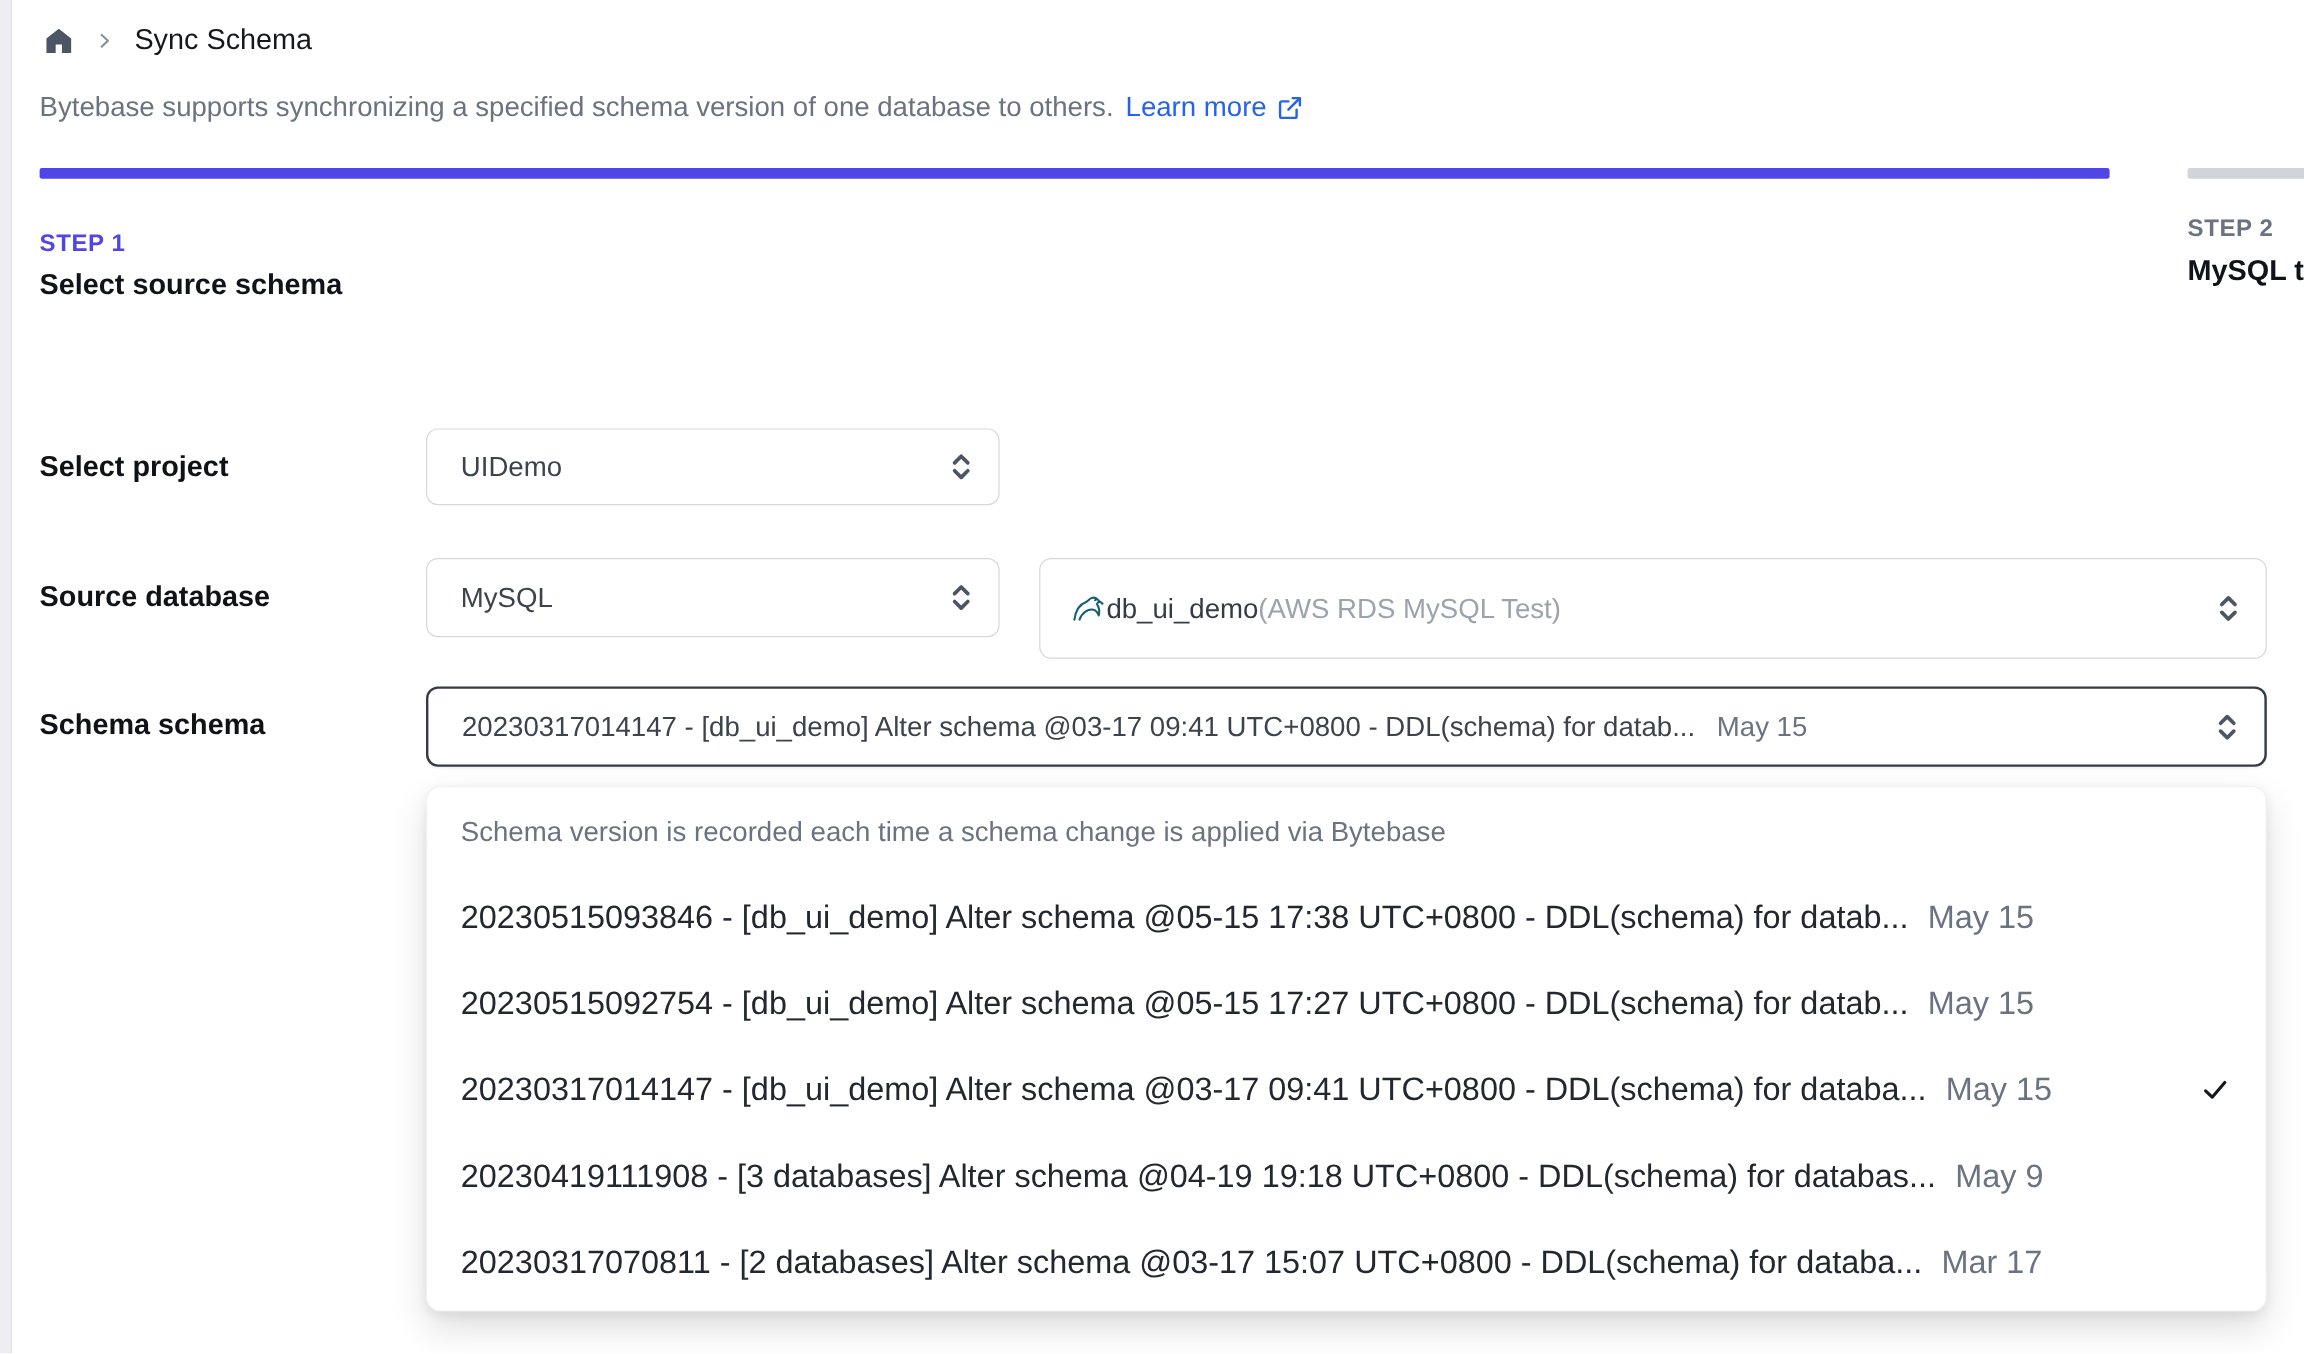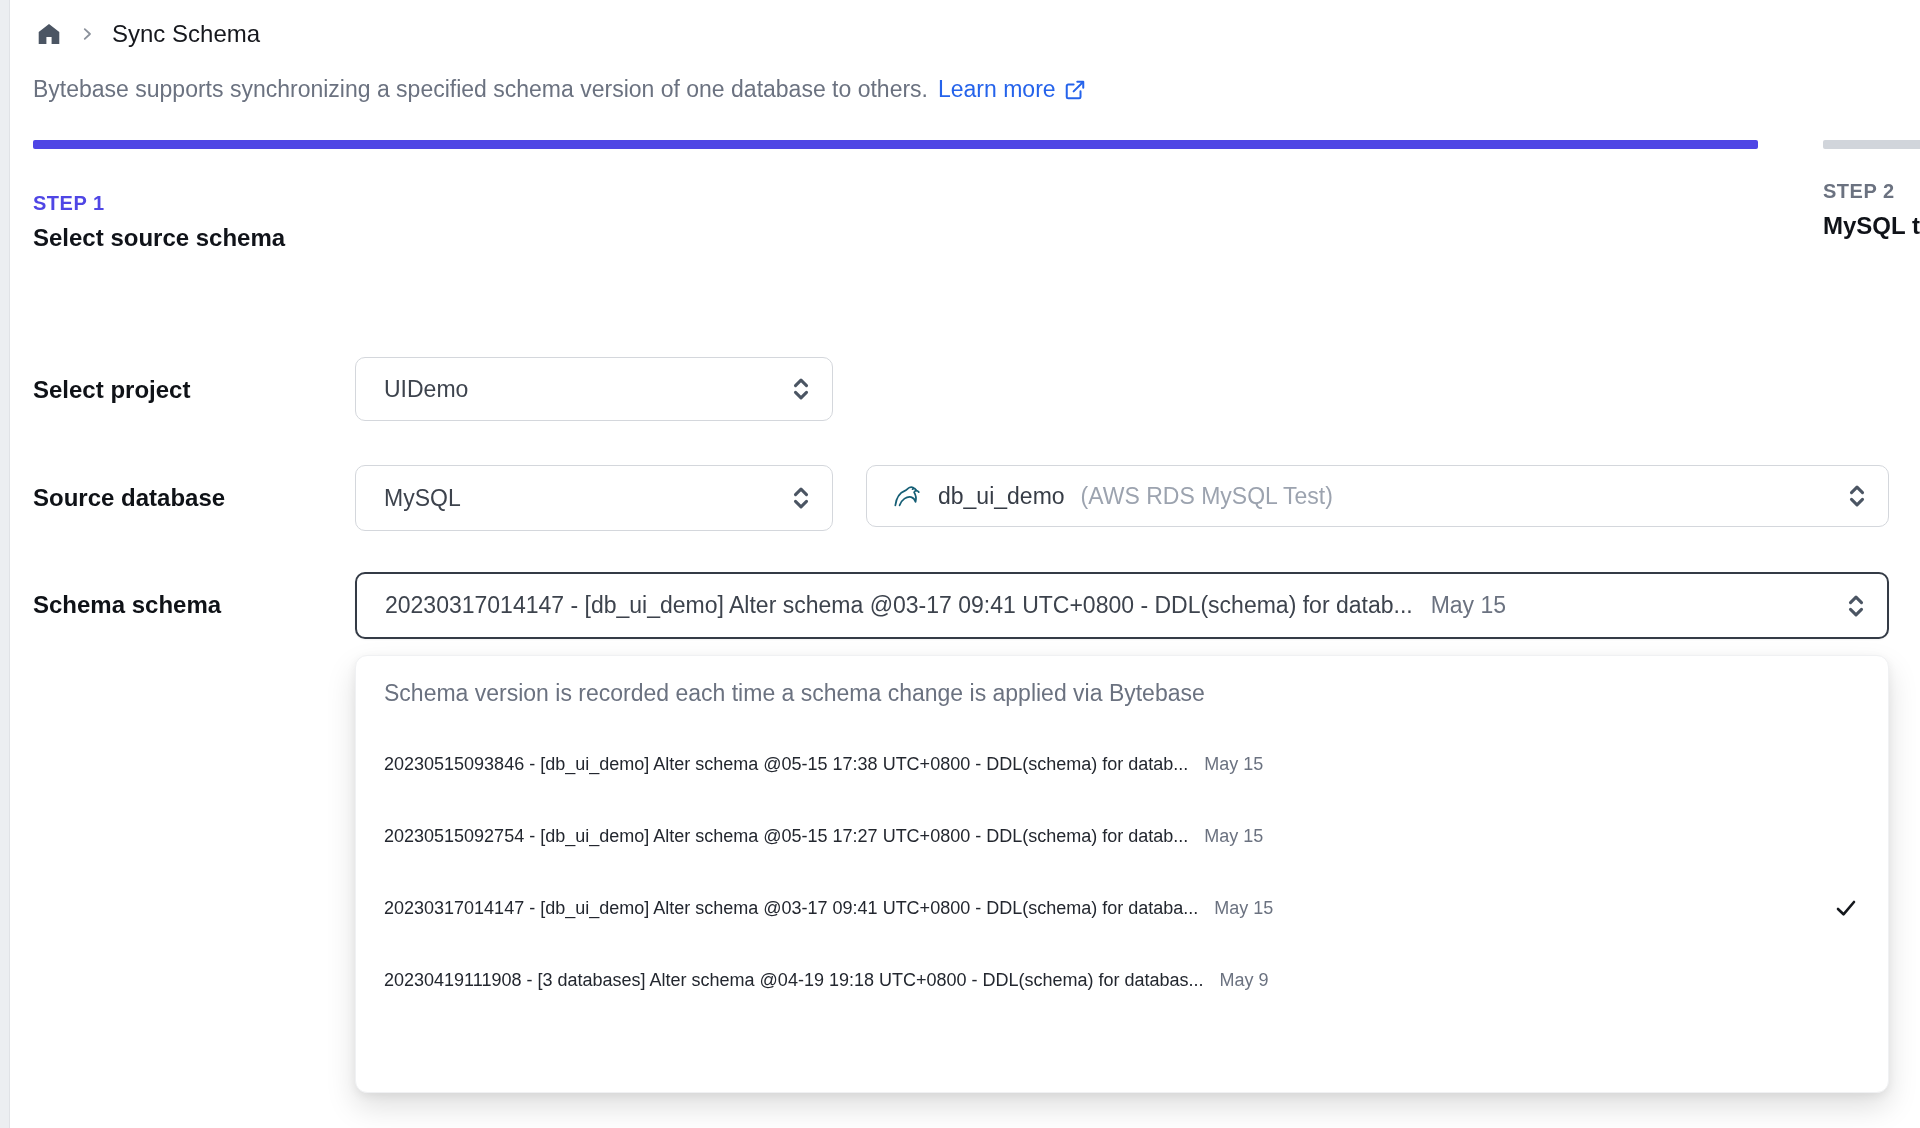--- a/index.html
+++ b/index.html
@@ -52,7 +52,7 @@
   .select .chev{margin-left:auto;flex:none;display:flex;align-items:center;}
   .sel-project{left:355px;top:357px;width:478px;height:64px;}
   .sel-env{left:355px;top:465px;width:478px;height:66px;}
-  .sel-db{left:866px;top:465px;width:1023px;height:62px;gap:16px;padding-left:23px;}
+  .sel-db{left:866px;top:465px;width:1023px;height:84px;padding-left:23px;}
   .sel-db .db-name{color:#363c46;font-weight:500;}
   .sel-db .db-detail{color:var(--faint);}
   .sel-version{left:355px;top:572px;width:1534px;height:67px;border:2px solid var(--border-focused);box-shadow:0 1px 2px rgba(0,0,0,.05);}

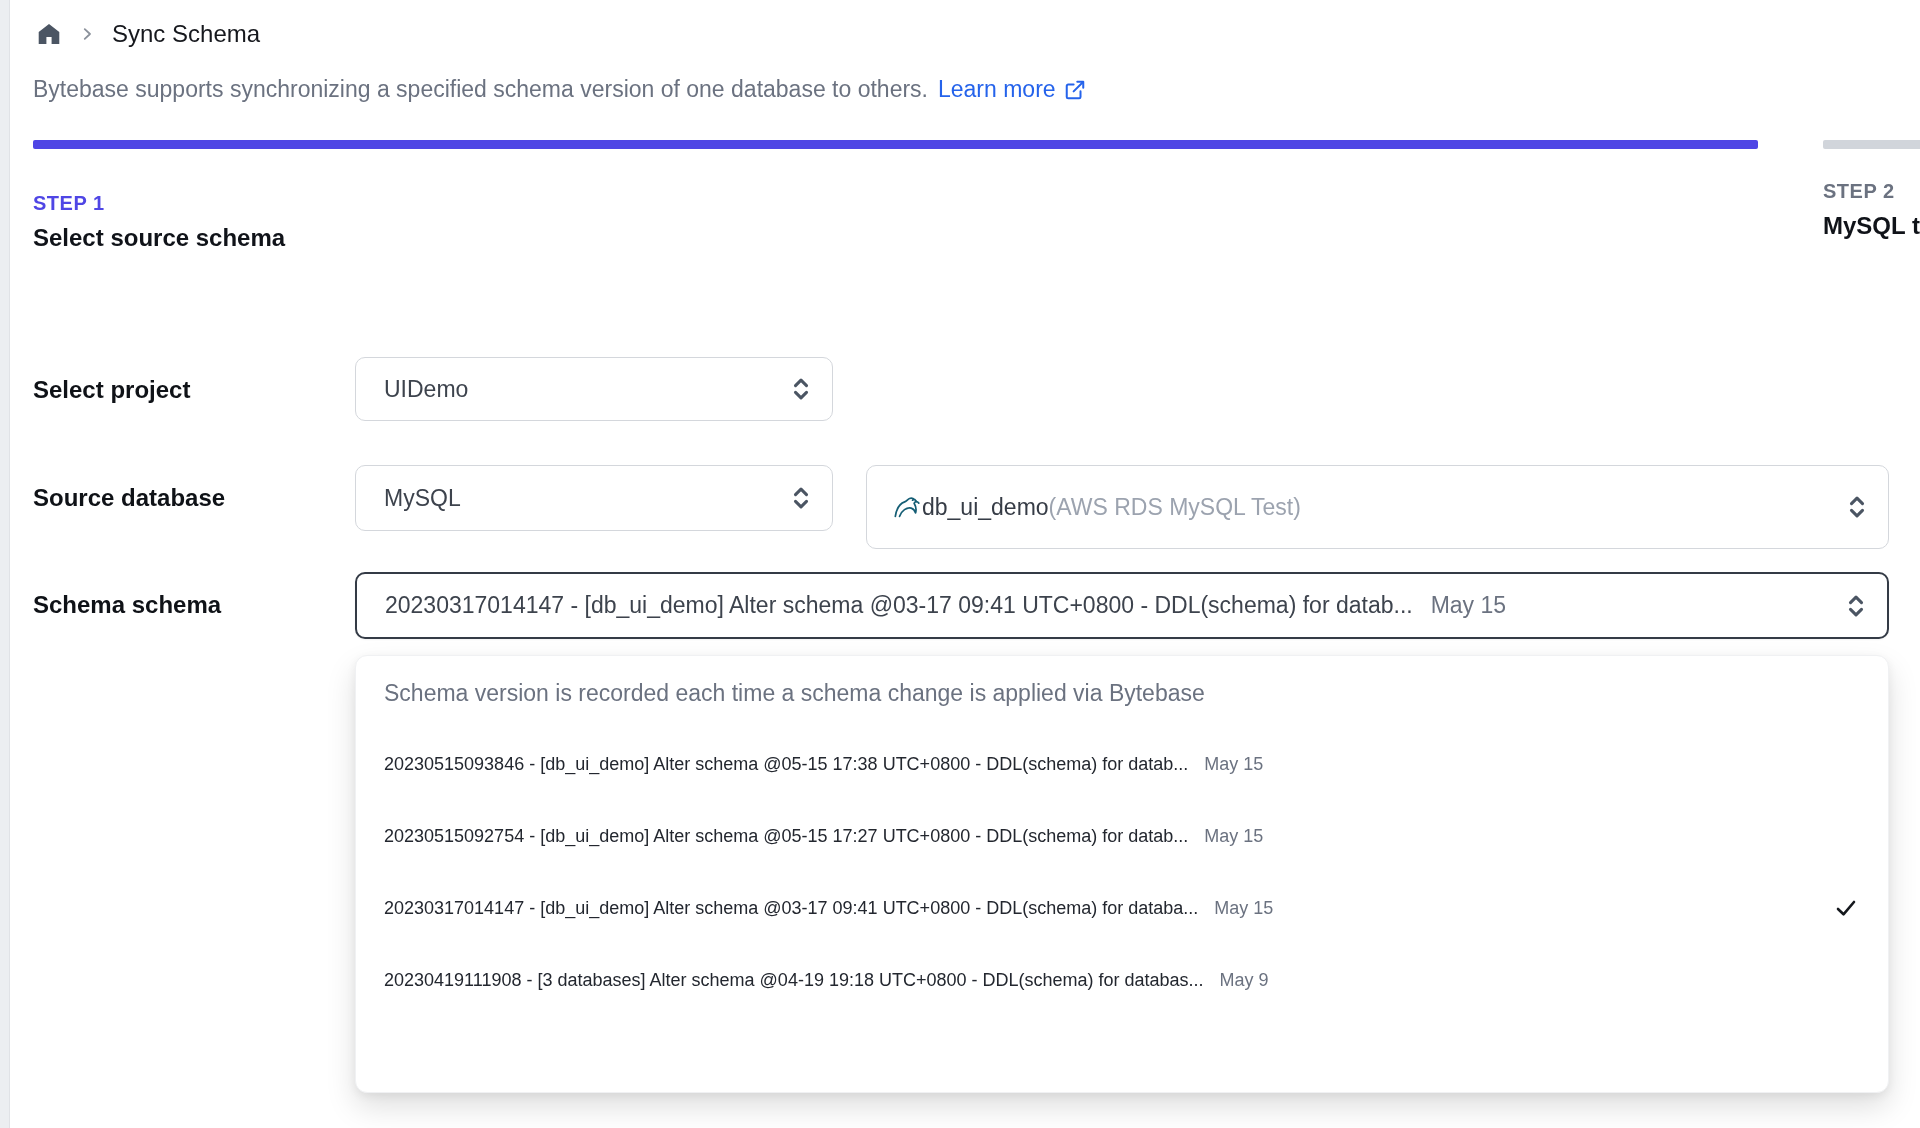--- a/index.html
+++ b/index.html
@@ -63,7 +63,7 @@
   
   .dropdown{position:absolute;left:355px;top:655px;width:1534px;height:438px;background:#fff;border:1px solid #f0f1f3;border-radius:12px;box-shadow:0 14px 30px rgba(0,0,0,.13),0 3px 10px rgba(0,0,0,.06);padding:20px 0 0 0;overflow:hidden;}
   .dropdown-header{height:34px;line-height:34px;padding:0 28px;font-size:23px;color:var(--muted);white-space:nowrap;overflow:hidden;margin-bottom:18px;}
-  .option{height:72px;display:flex;align-items:center;padding:0 30px 0 28px;font-size:18px;cursor:pointer;white-space:nowrap;}
+  .option{height:72px;display:flex;align-items:center;padding:0 30px 0 28px;font-size:27px;cursor:pointer;white-space:nowrap;}
   .opt-text{color:var(--text-dark);overflow:hidden;}
   .opt-date{flex:none;margin-left:16px;color:var(--muted);}
   .option .check{display:none;margin-left:auto;flex:none;}

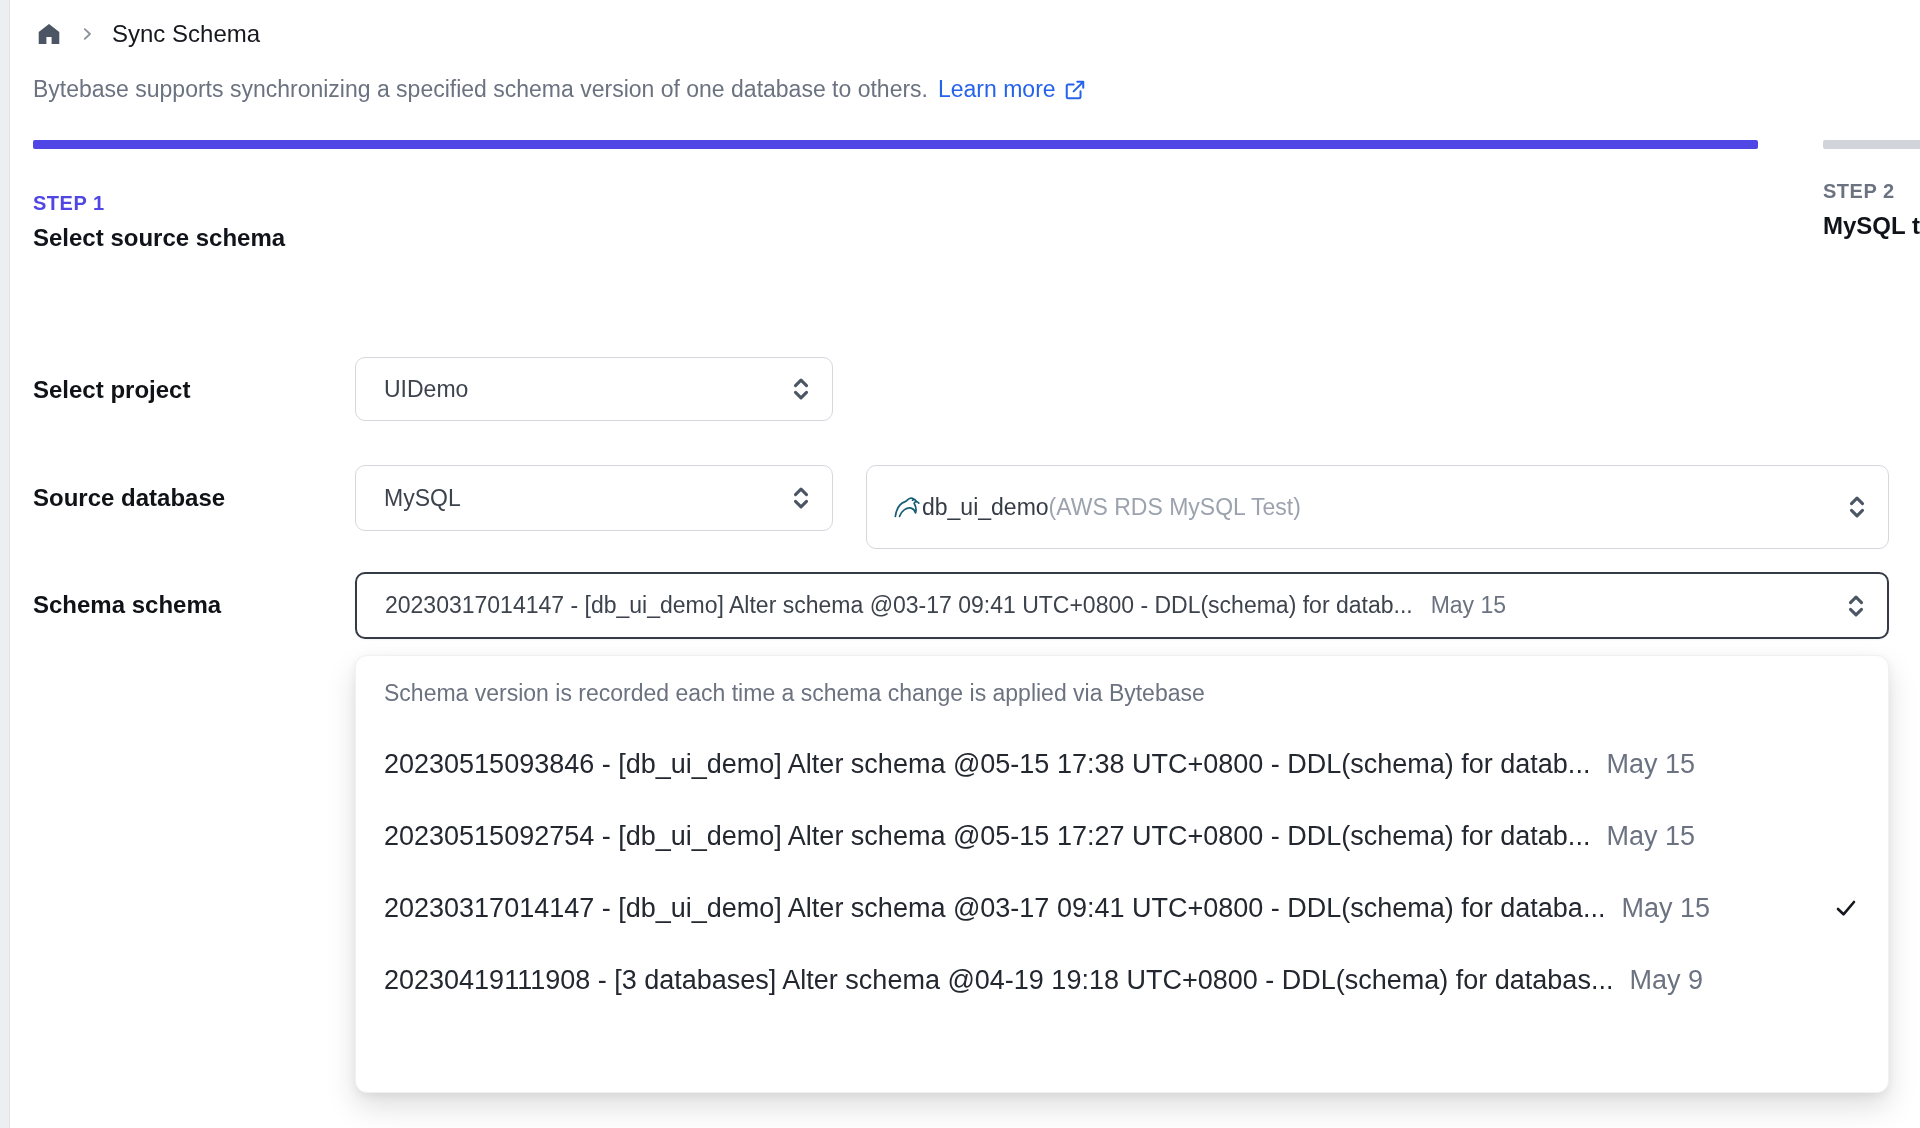--- a/index.html
+++ b/index.html
@@ -201,6 +201,11 @@
 
     </div>
 
+    <div class="option">
+      <span class="opt-text">20230317070811 - [2 databases] Alter schema @03-17 15:07 UTC+0800 - DDL(schema) for databa...</span>
+      <span class="opt-date">Mar 17</span>
+
+    </div>
   </div>
   </div>
 

